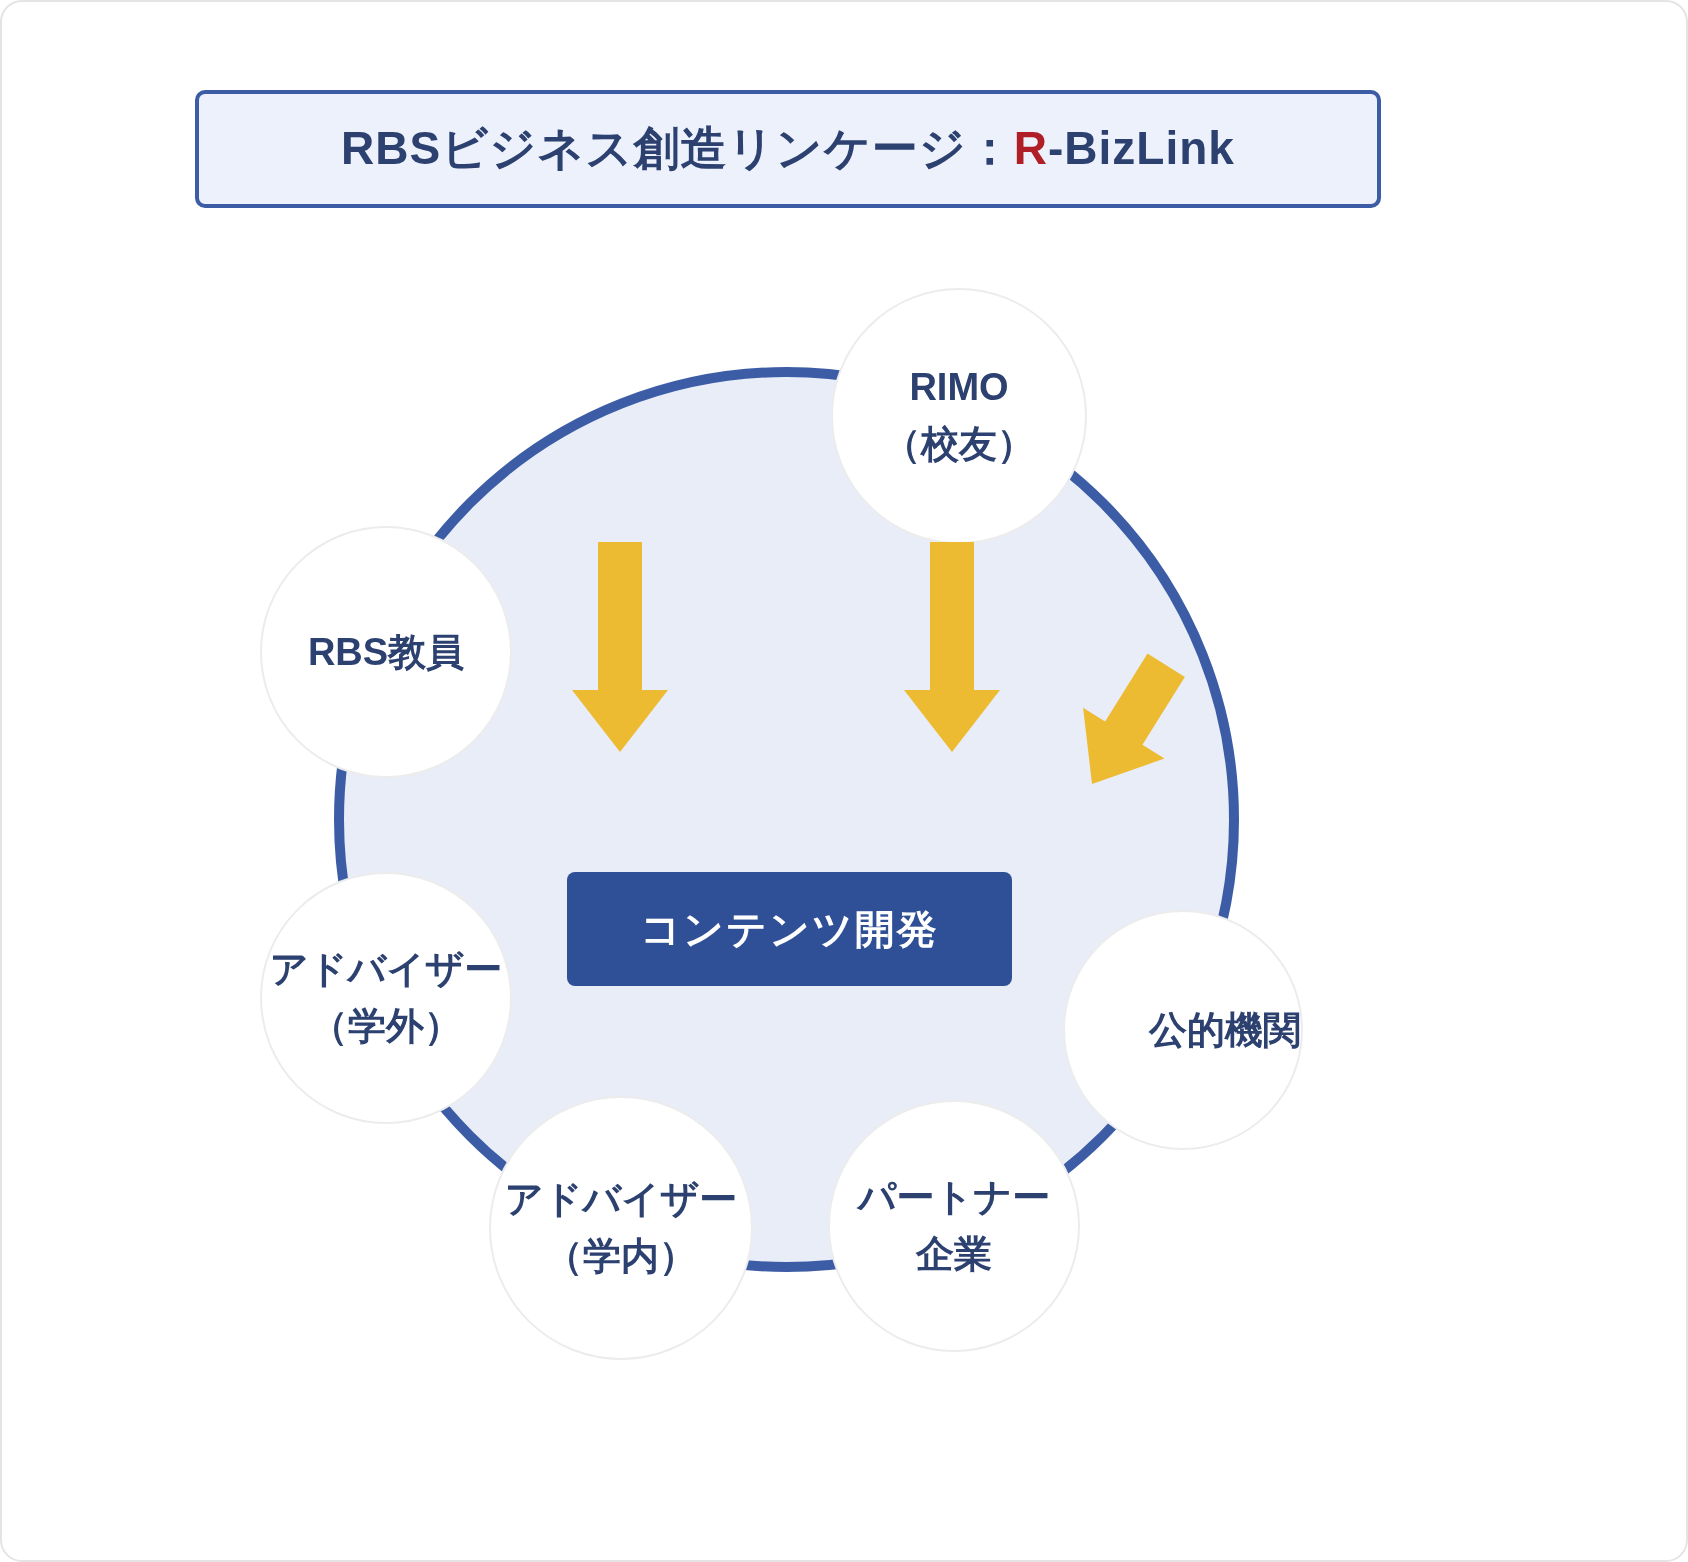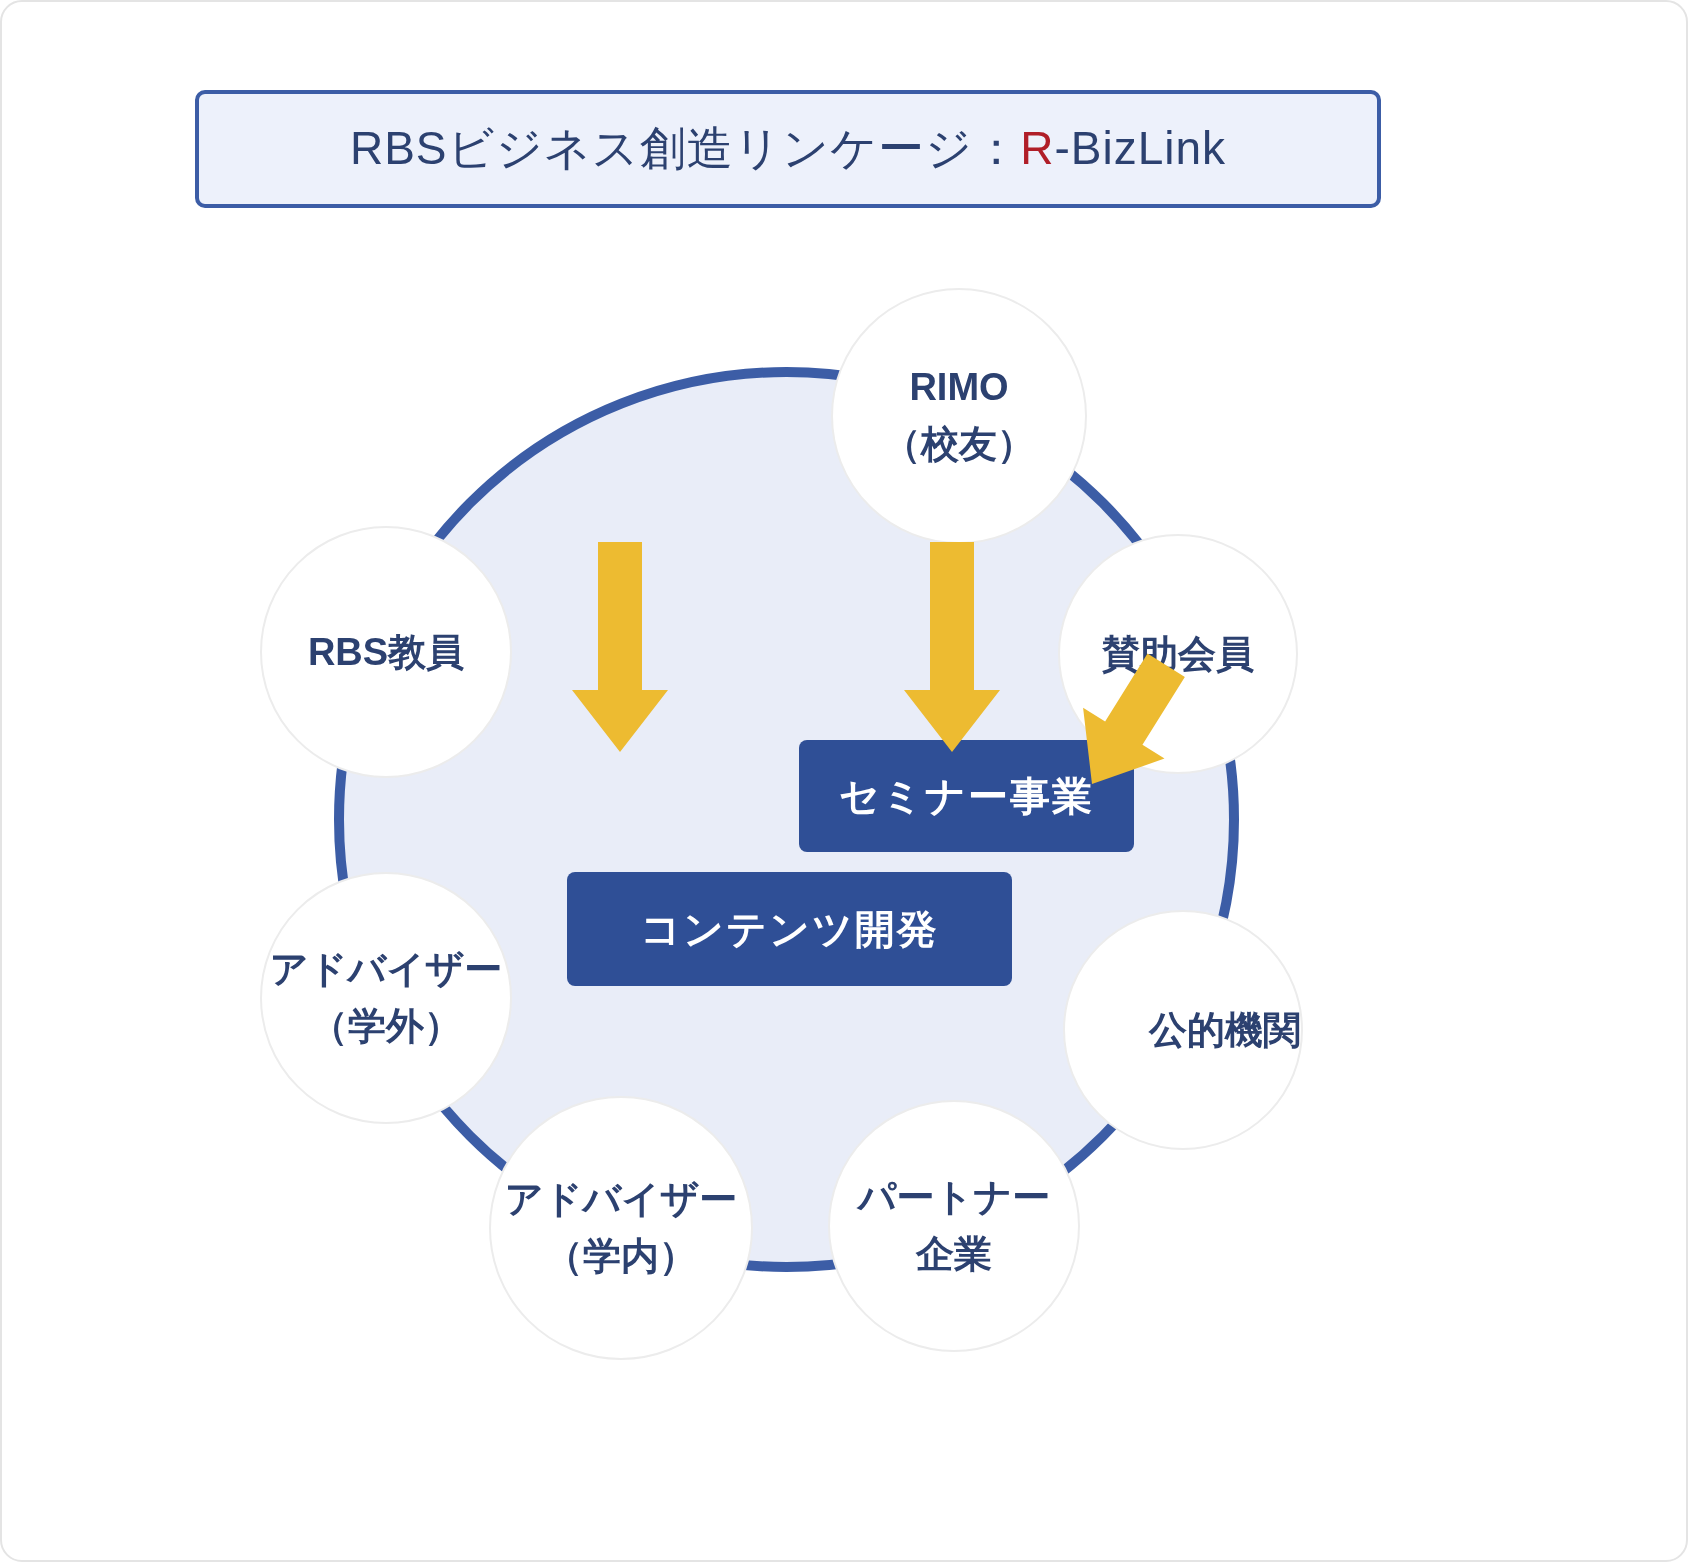--- a/index.html
+++ b/index.html
@@ -28,7 +28,7 @@
   }
   .title-text {
     font-size: 46px;
-    font-weight: normal;
+    font-weight: bold;
     color: var(--navy, #2c4170);
     letter-spacing: 1px;
     white-space: nowrap;

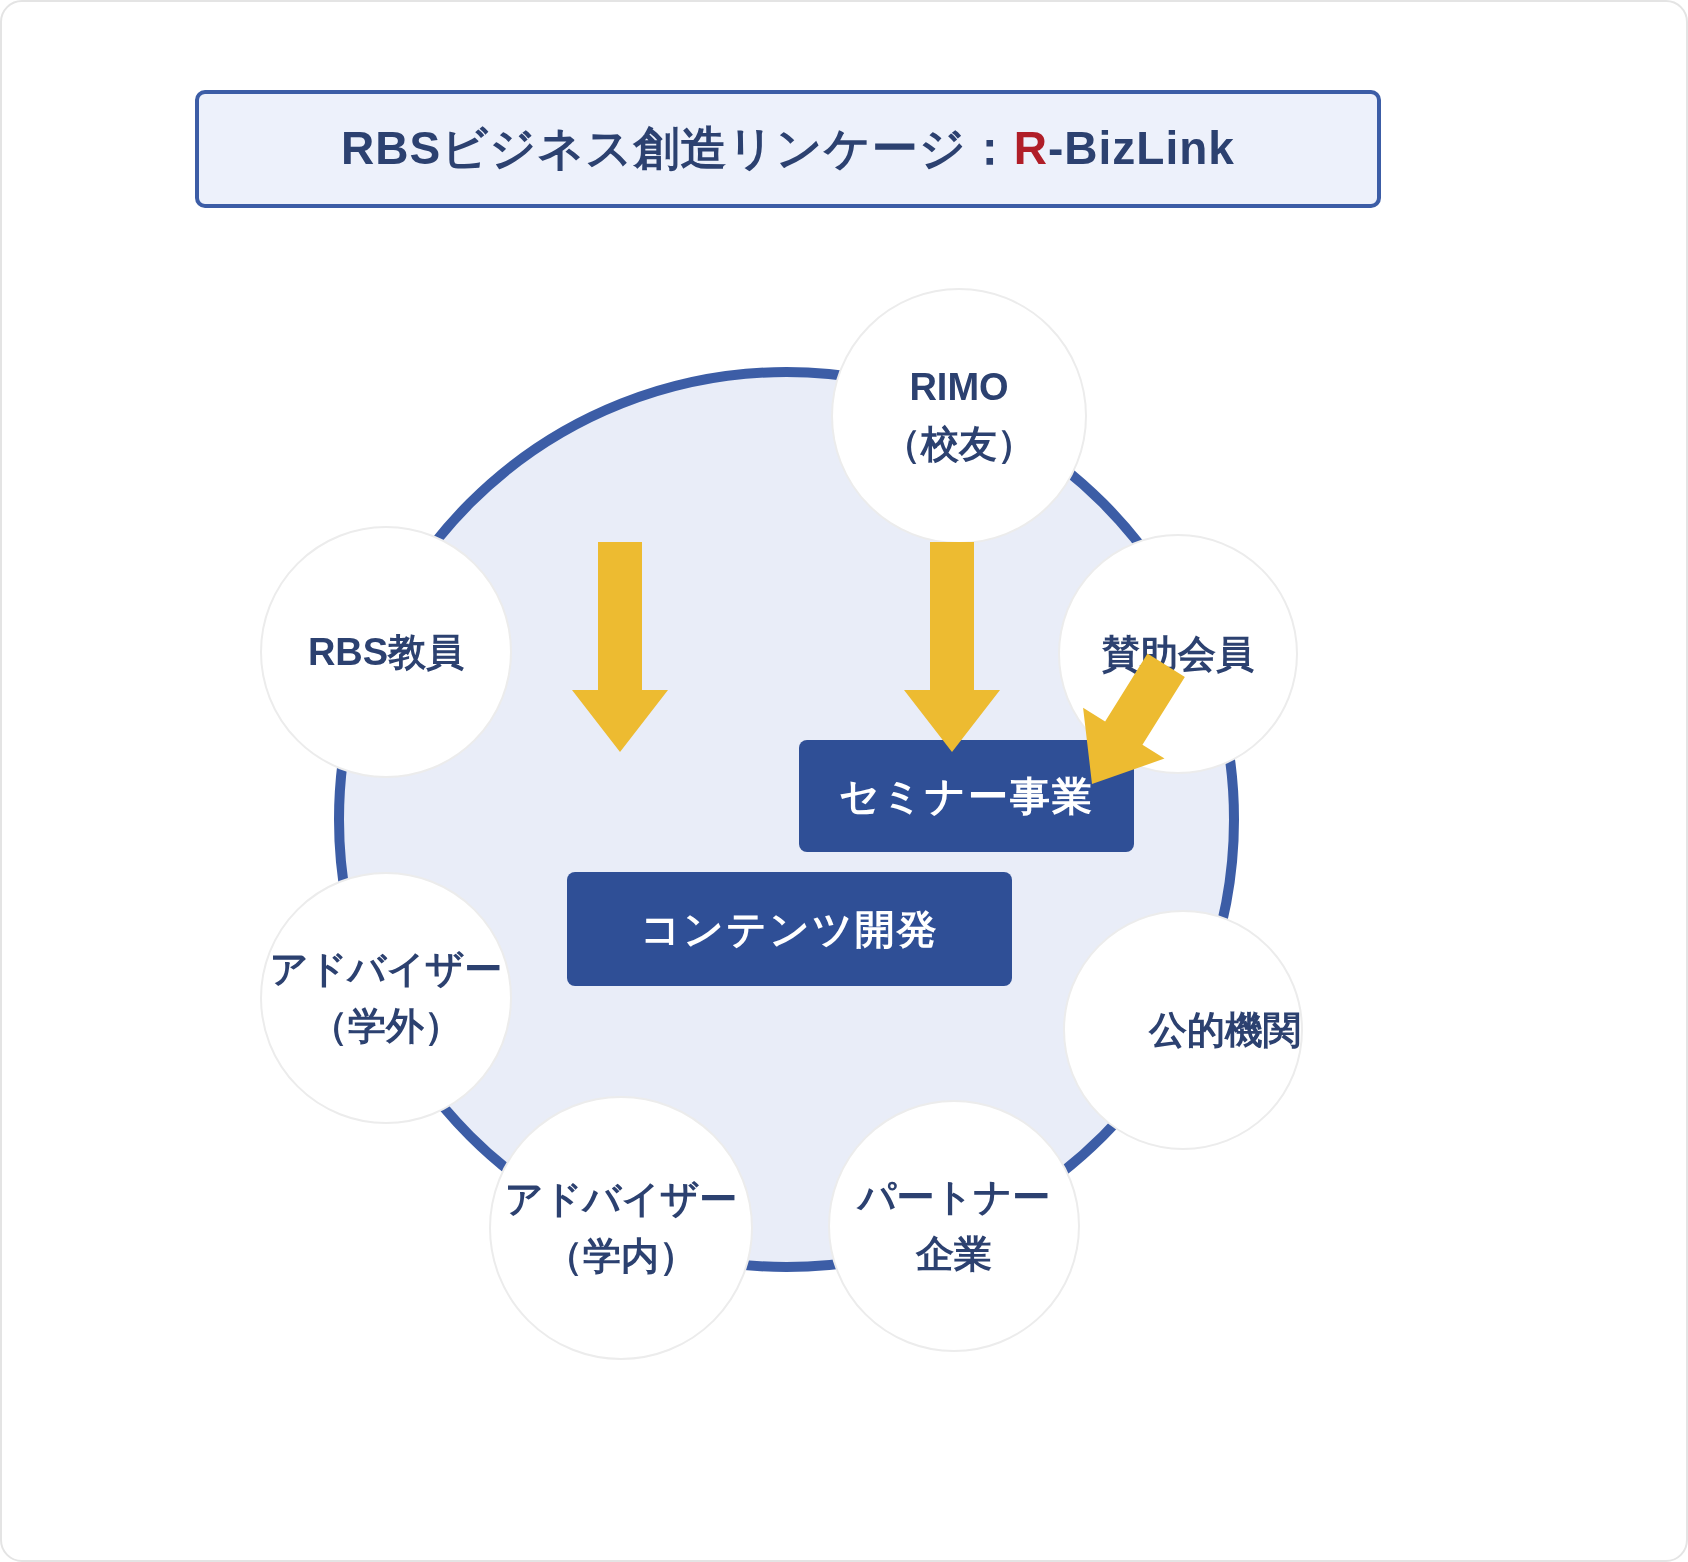--- a/index.html
+++ b/index.html
@@ -123,11 +123,6 @@
     </div>
   </div>
 
-  <div class="node node-supporting">
-    <div class="node-label">
-      <span>賛助会員</span>
-    </div>
-  </div>
 
   <div class="node node-advisor-external">
     <div class="node-label">

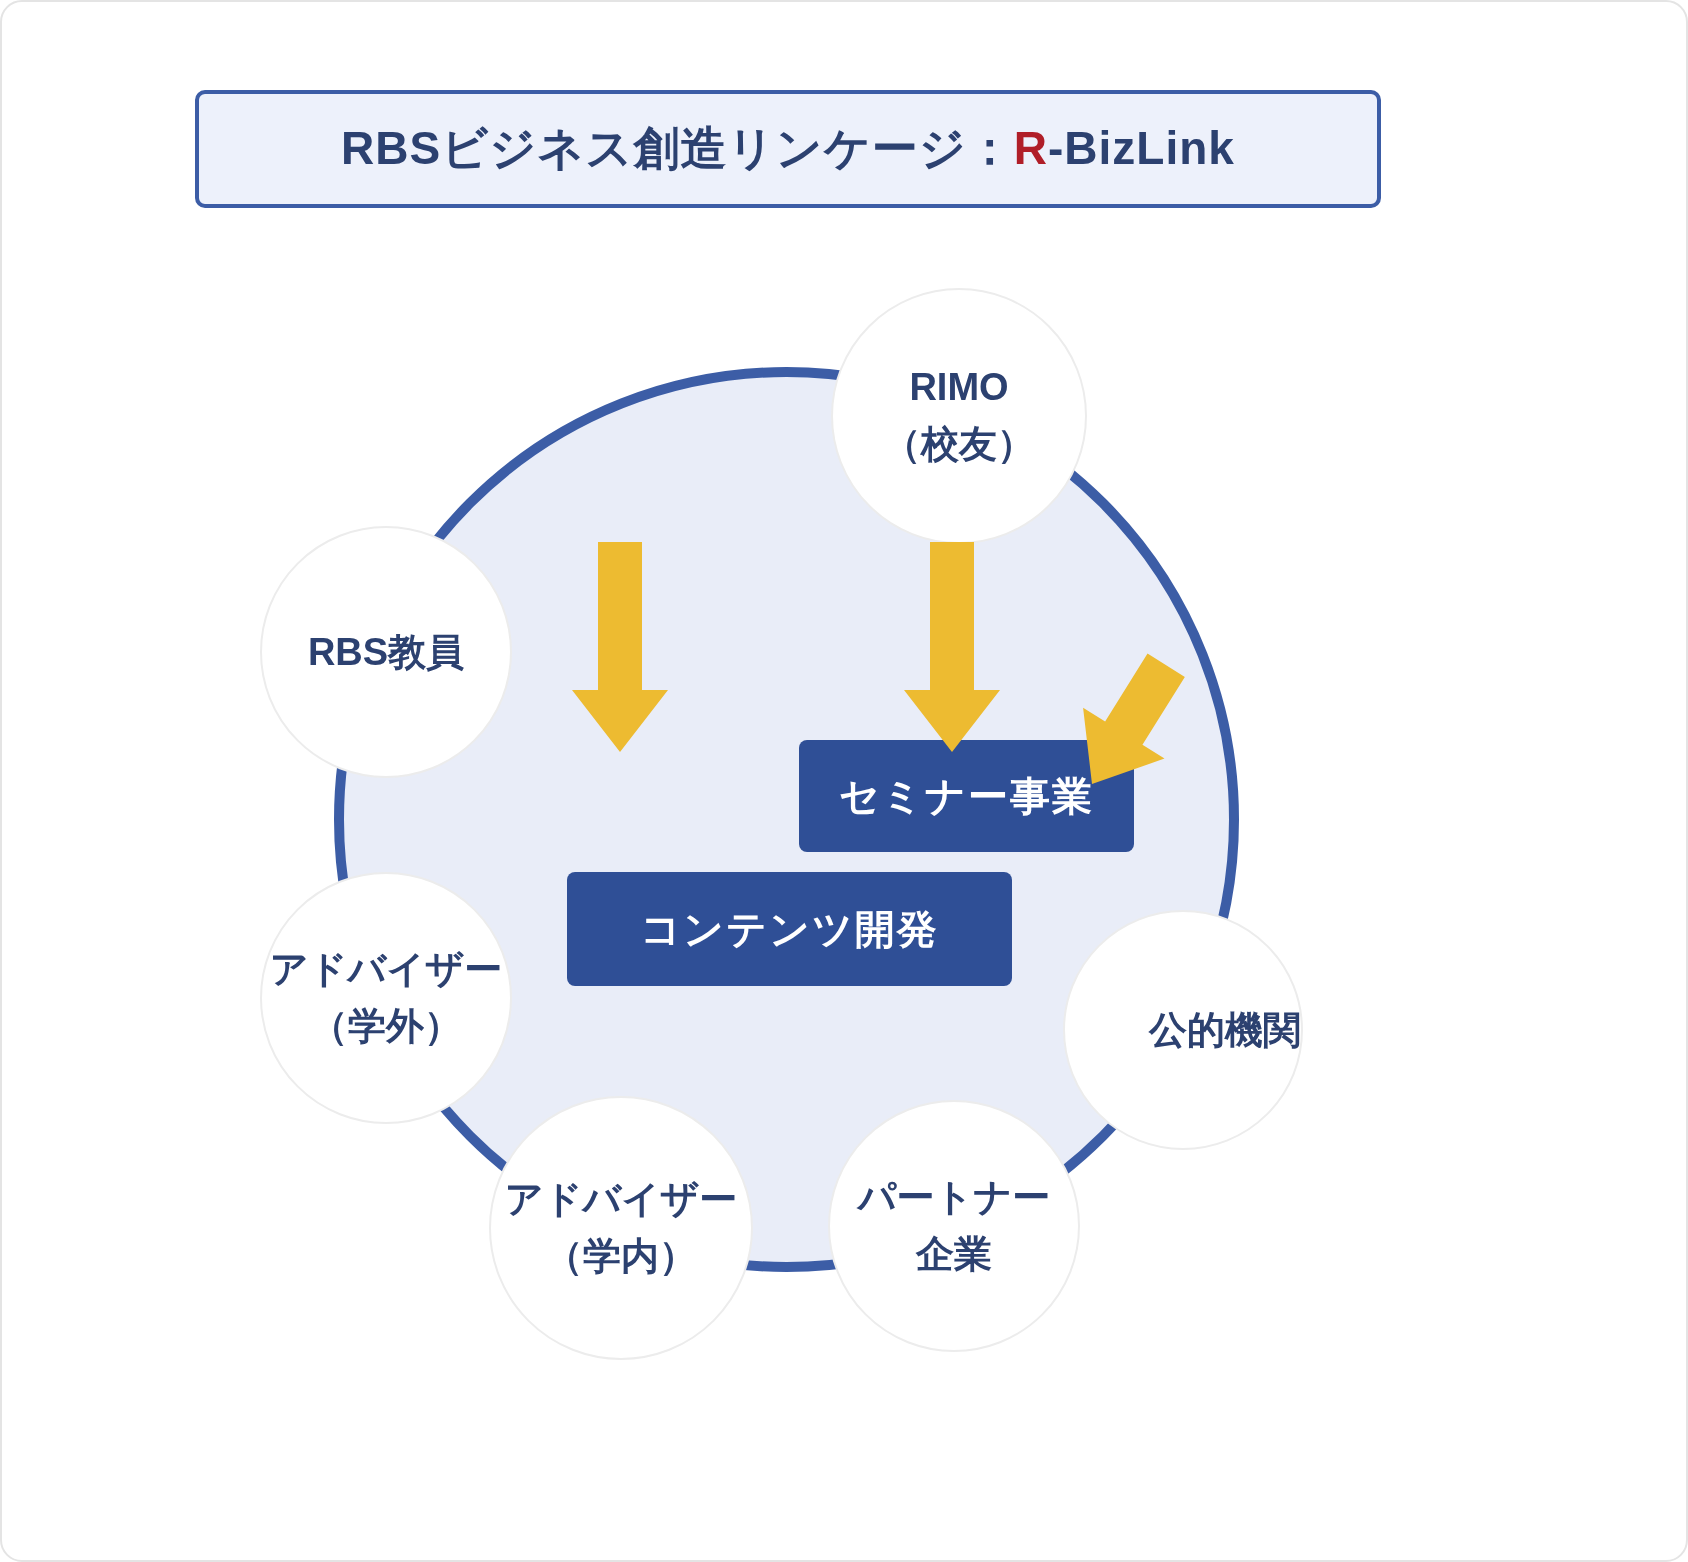--- a/index.html
+++ b/index.html
@@ -151,9 +151,6 @@
     </div>
   </div>
 
-  <div class="program-box box-seminar">
-    <span>セミナー事業</span>
-  </div>
   <div class="program-box box-content">
     <span>コンテンツ開発</span>
   </div>

